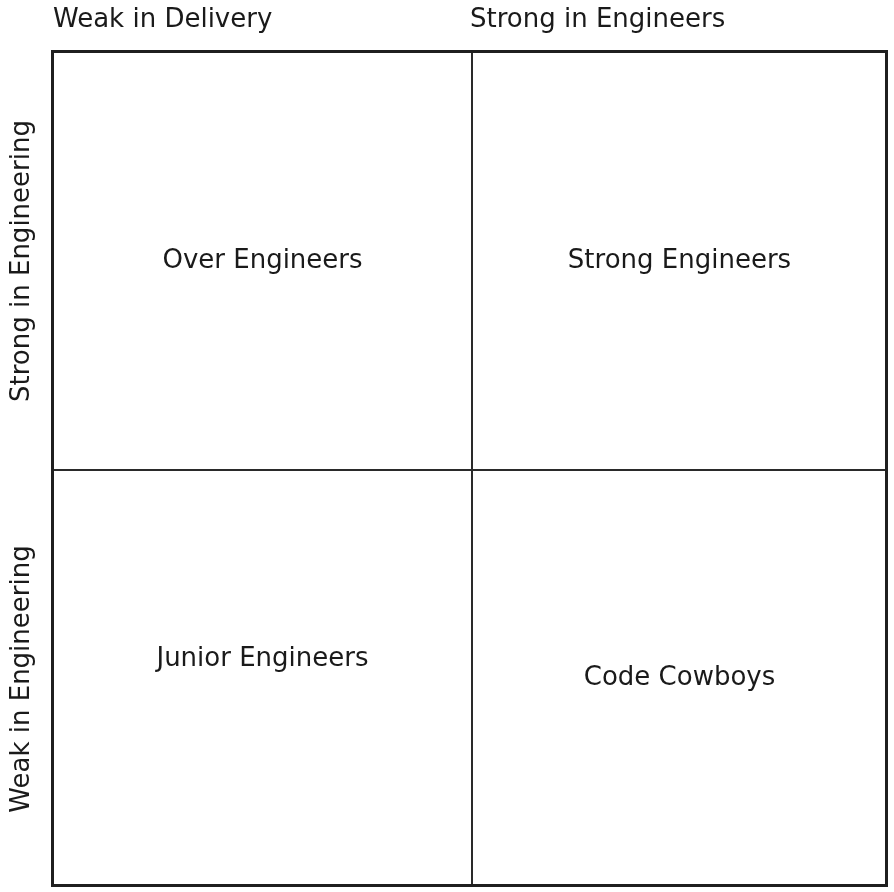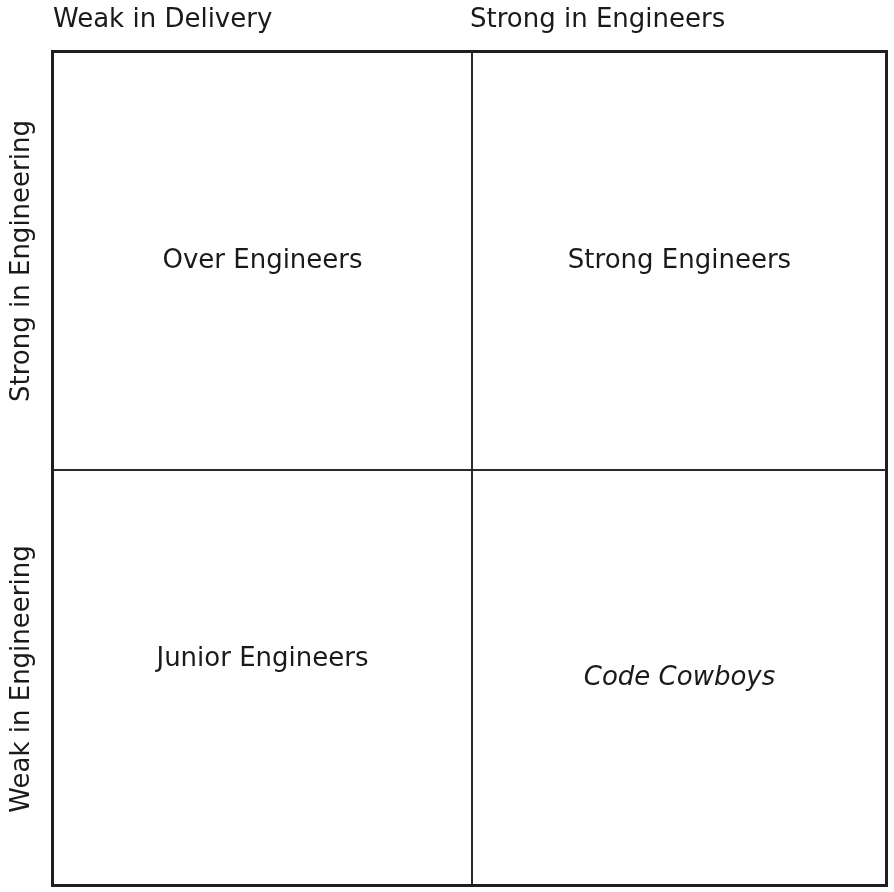--- a/index.html
+++ b/index.html
@@ -44,7 +44,7 @@
   <div class="cell" style="left:0;top:398px;">
     <span>Junior Engineers</span>
   </div>
-  <div class="cell" style="left:417px;top:417px;font-style:italic;">
+  <div class="cell" style="left:417px;top:417px;">
     <span>Code Cowboys</span>
   </div>
 </div>

